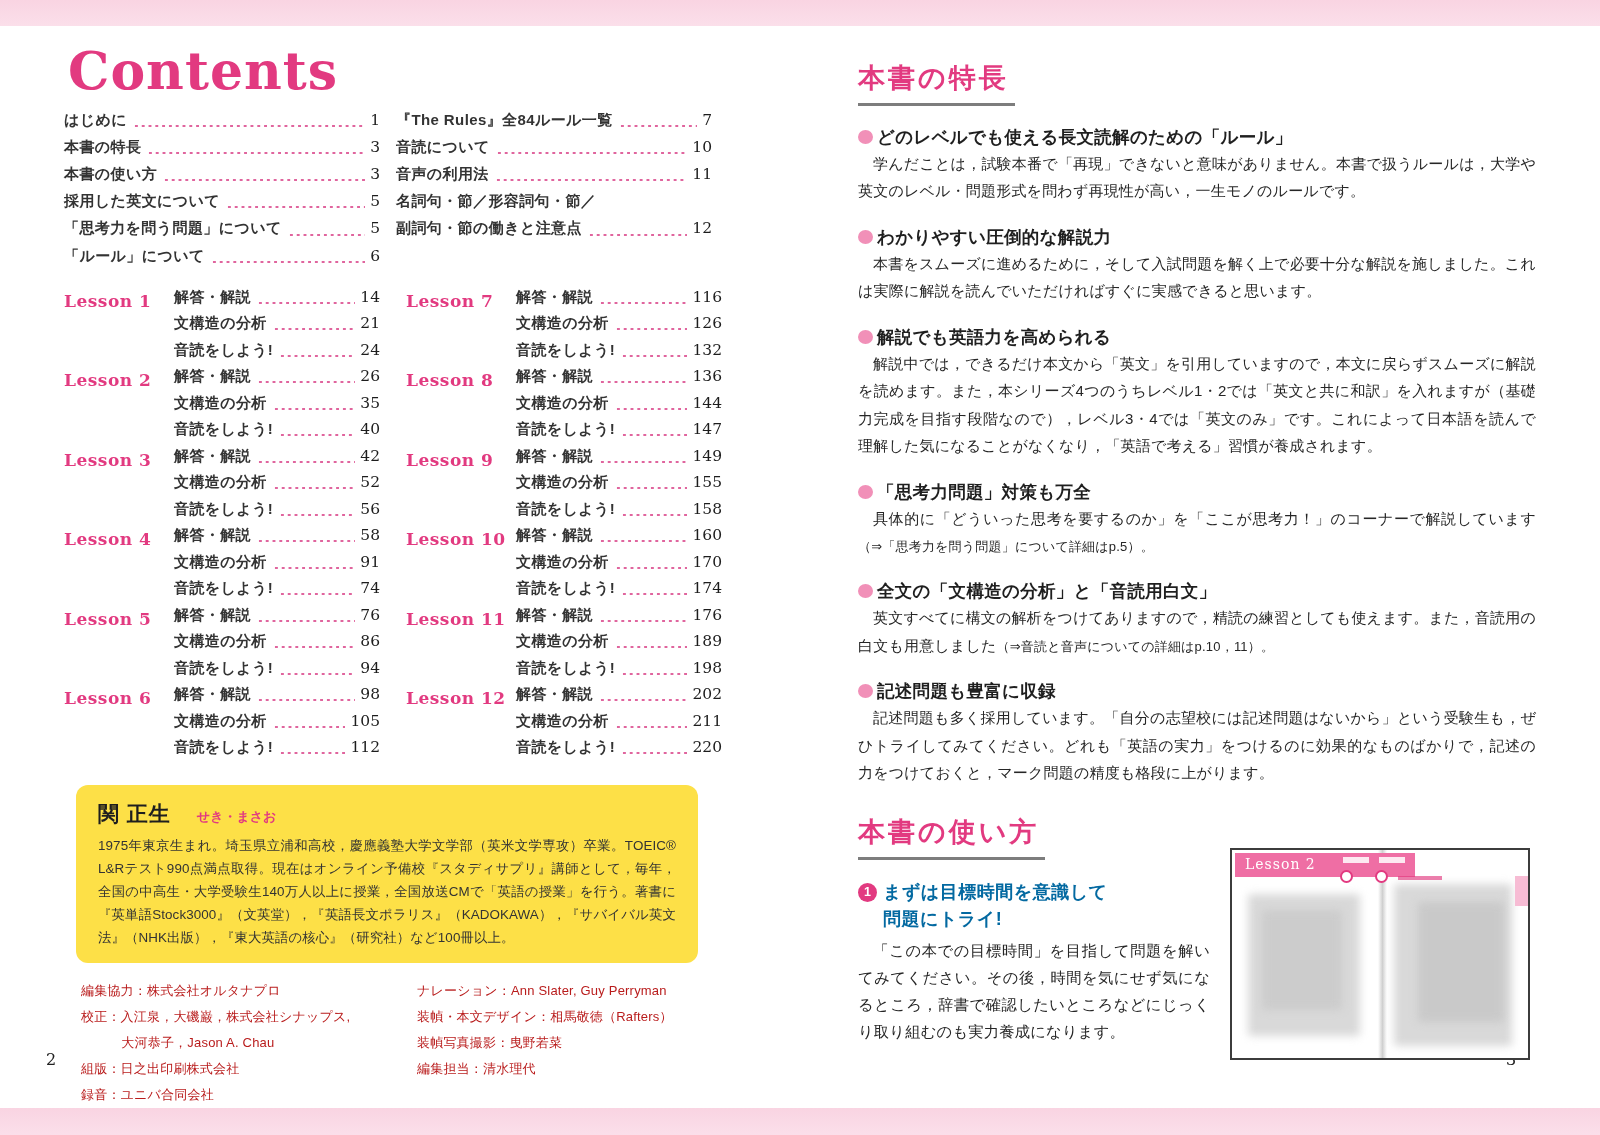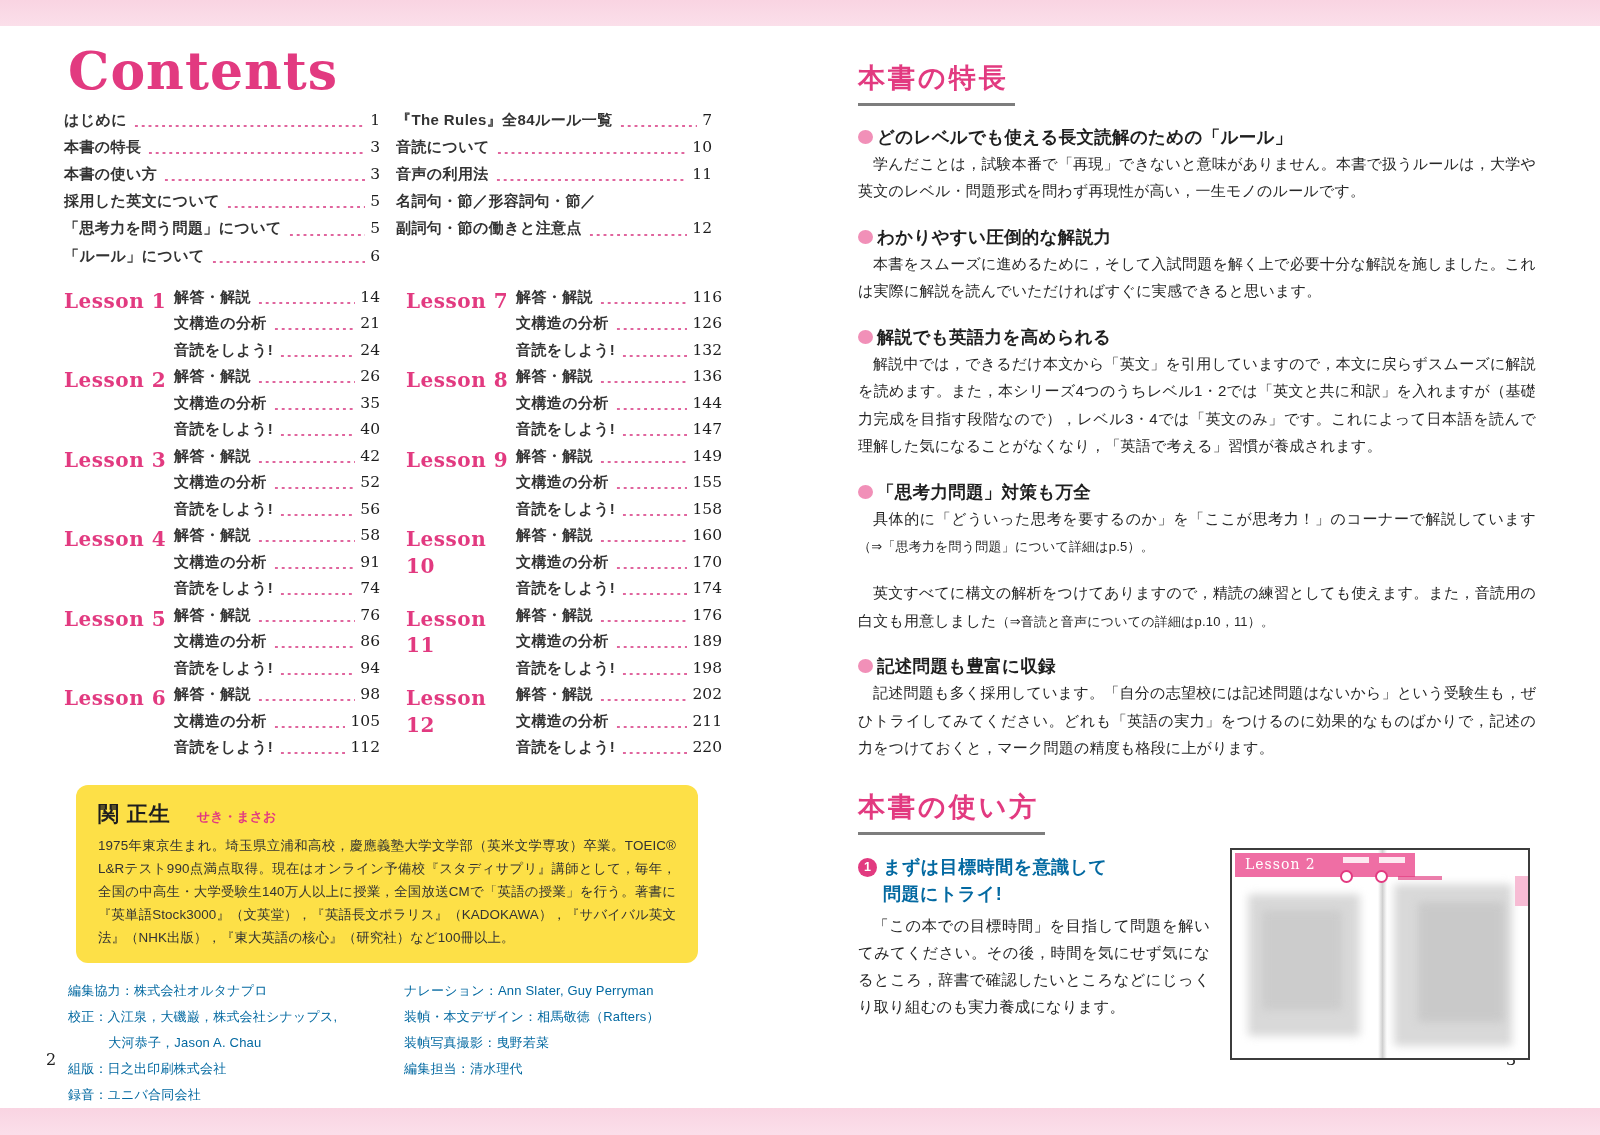--- a/index.html
+++ b/index.html
@@ -24,7 +24,7 @@
   .lessons-grid { display:grid; grid-template-columns:316px 316px; column-gap:26px; margin-top:14px; }
   .lesson-block { display:flex; }
   .lesson-name { width:110px; font-family:"DejaVu Serif","Liberation Serif",serif;
-    font-size:20px; font-weight:700; color:#e23a80; line-height:26.5px; letter-spacing:.5px; }
+    font-size:17px; font-weight:700; color:#e23a80; line-height:26.5px; letter-spacing:.5px; }
   .lesson-items { flex:1; }
 
   .author-box { margin:20px 0 0 12px; width:622px; background:#fde047; border-radius:12px;

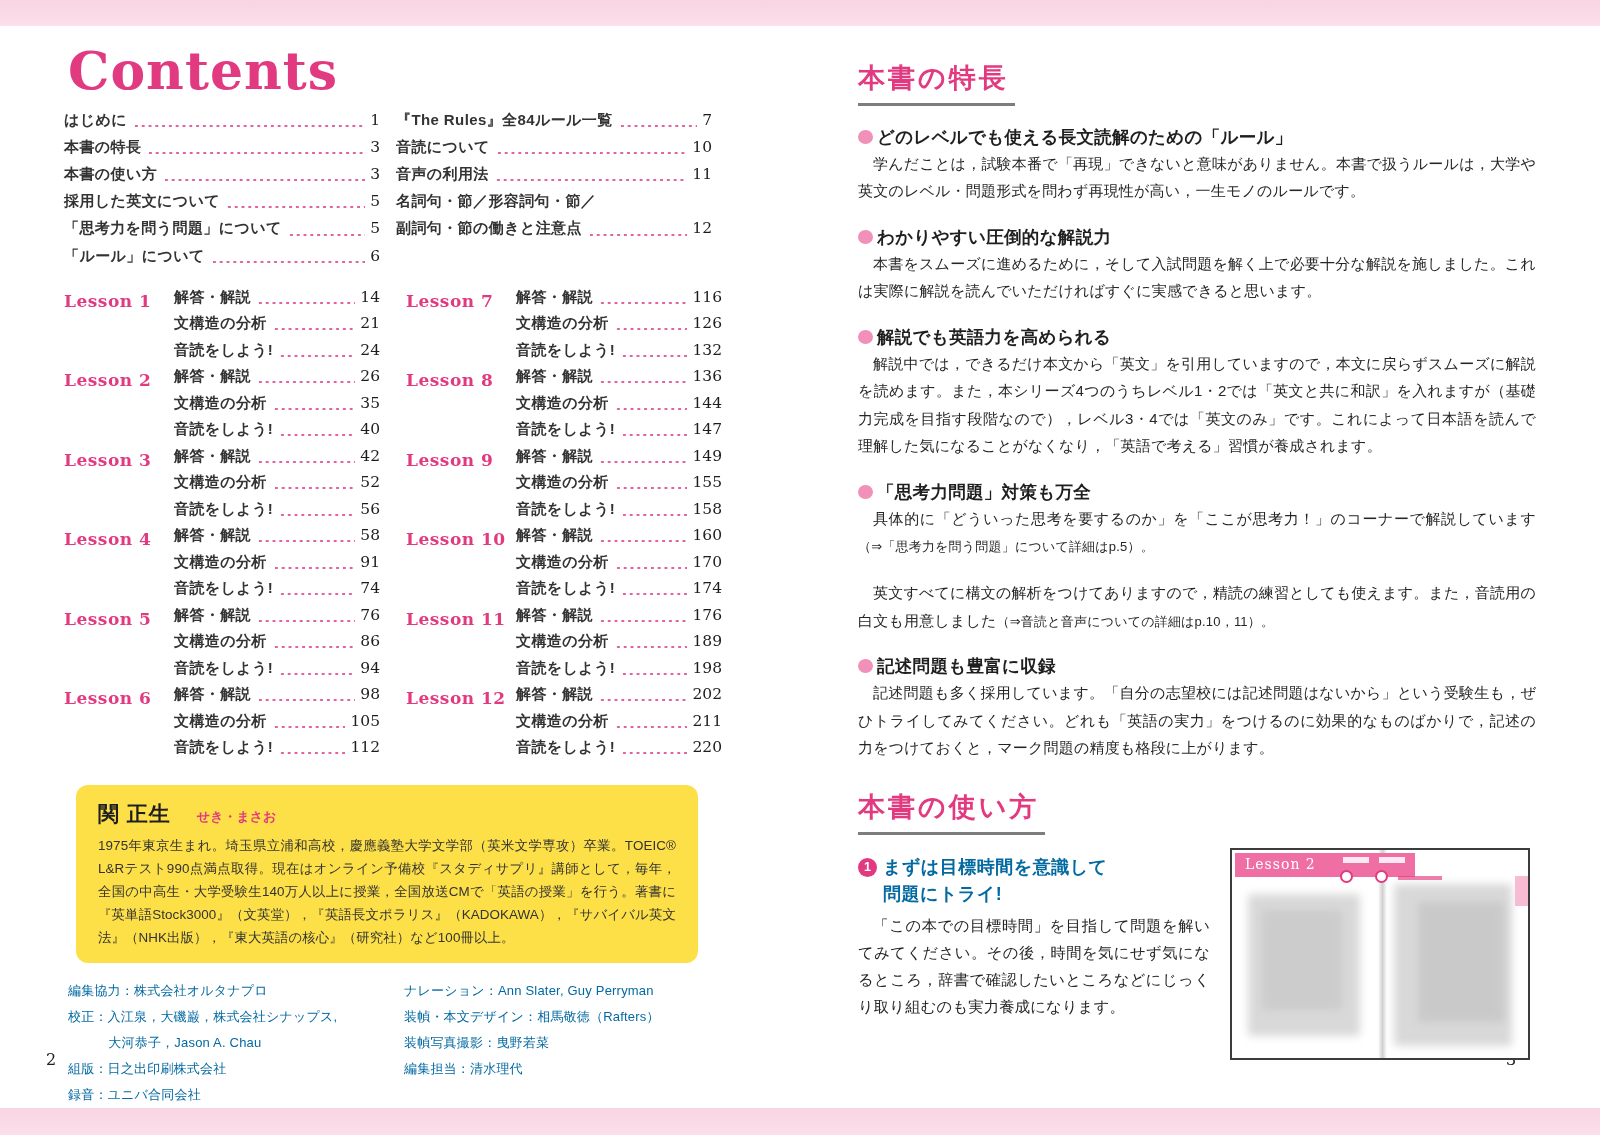--- a/index.html
+++ b/index.html
@@ -469,6 +469,10 @@
   </section>
 
   <section class="feat">
+    <div class="feat-head">
+        <span class="bullet"></span>
+        <h3 class="feat-title">全文の「文構造の分析」と「音読用白文」</h3>
+      </div>
     <p class="feat-body"><span>英文すべてに構文の解析をつけてありますので，精読の練習としても使えます。また，音読用の白文も用意しました</span><span class="note">（⇒音読と音声についての詳細はp.10，11）。</span></p>
   </section>
 

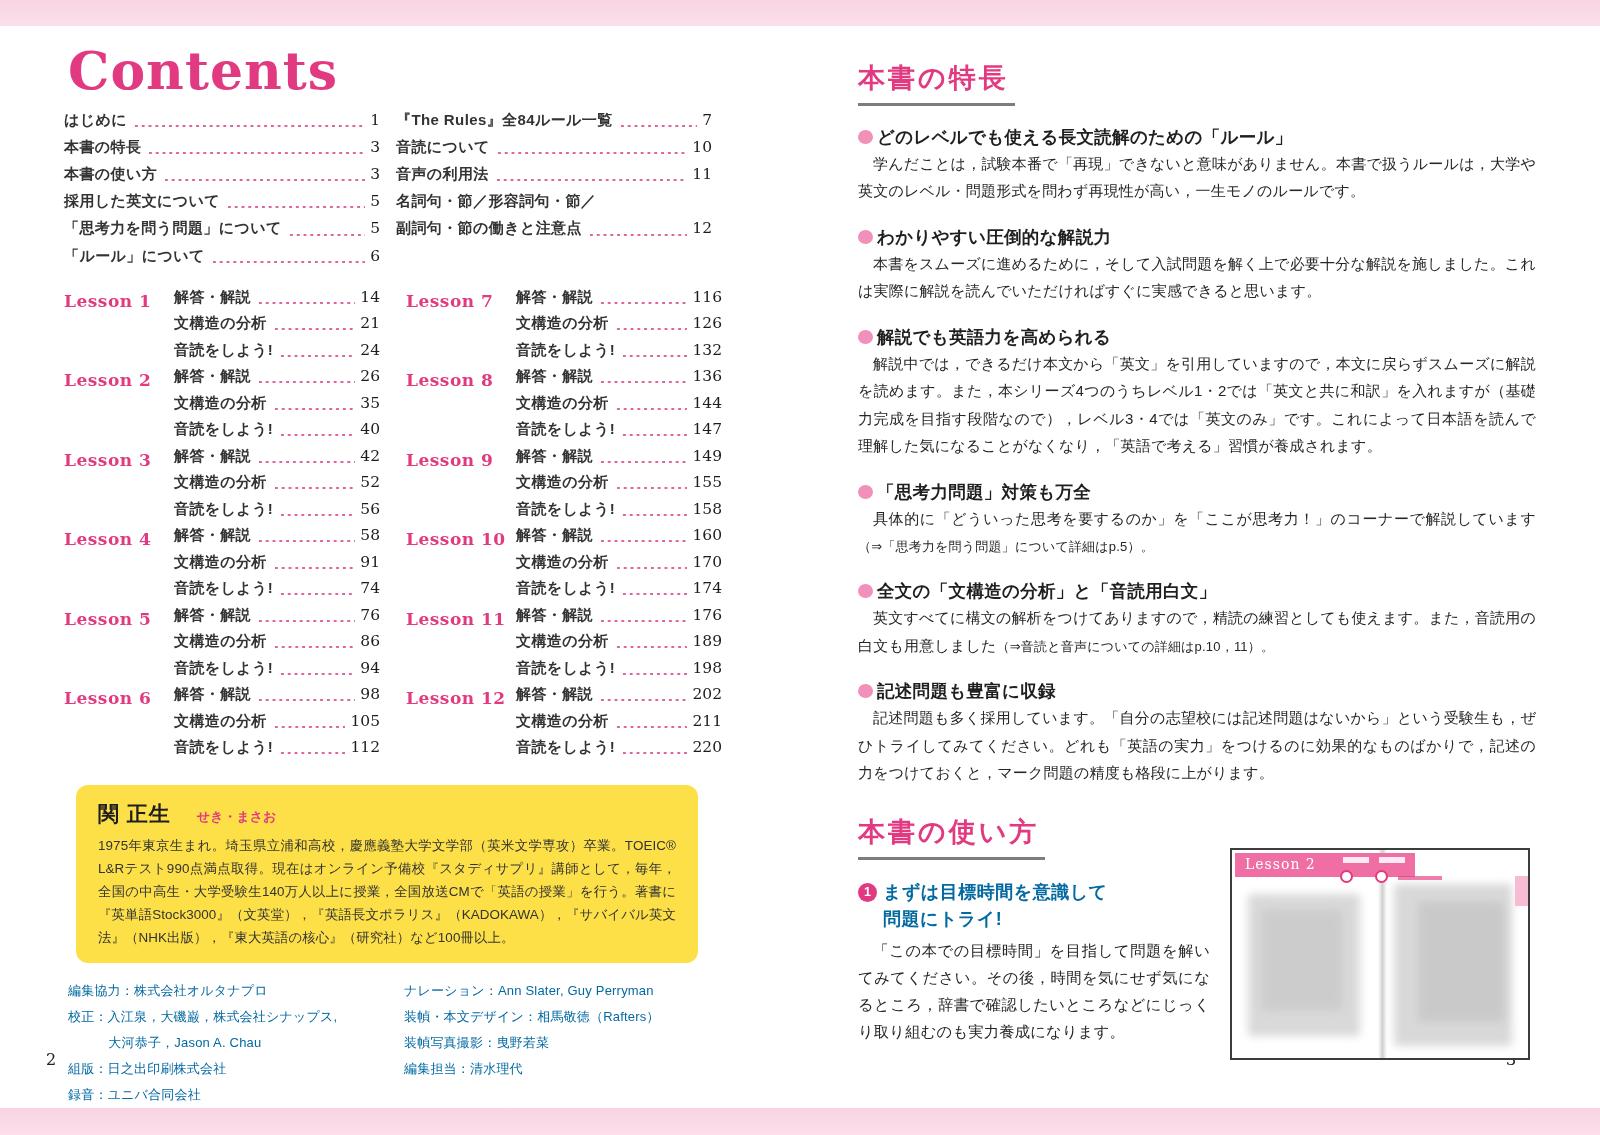--- a/index.html
+++ b/index.html
@@ -35,7 +35,7 @@
   .author-bio { font-size:13.4px; line-height:1.72; color:#333; letter-spacing:.1px; text-align:justify; }
 
   .credits { display:grid; grid-template-columns:330px 310px; column-gap:6px; margin-top:15px; padding-left:4px; }
-  .credit-line { font-size:13px; color:#0369a1; line-height:2.0; letter-spacing:.2px; }
+  .credit-line { font-size:13px; color:#b91c1c; line-height:2.0; letter-spacing:.2px;margin-left:13px; }
   .credit-line.indent { padding-left:3.1em; }
 
   .page-num { position:absolute; top:1050px; font-family:"DejaVu Serif","Liberation Serif",serif;

